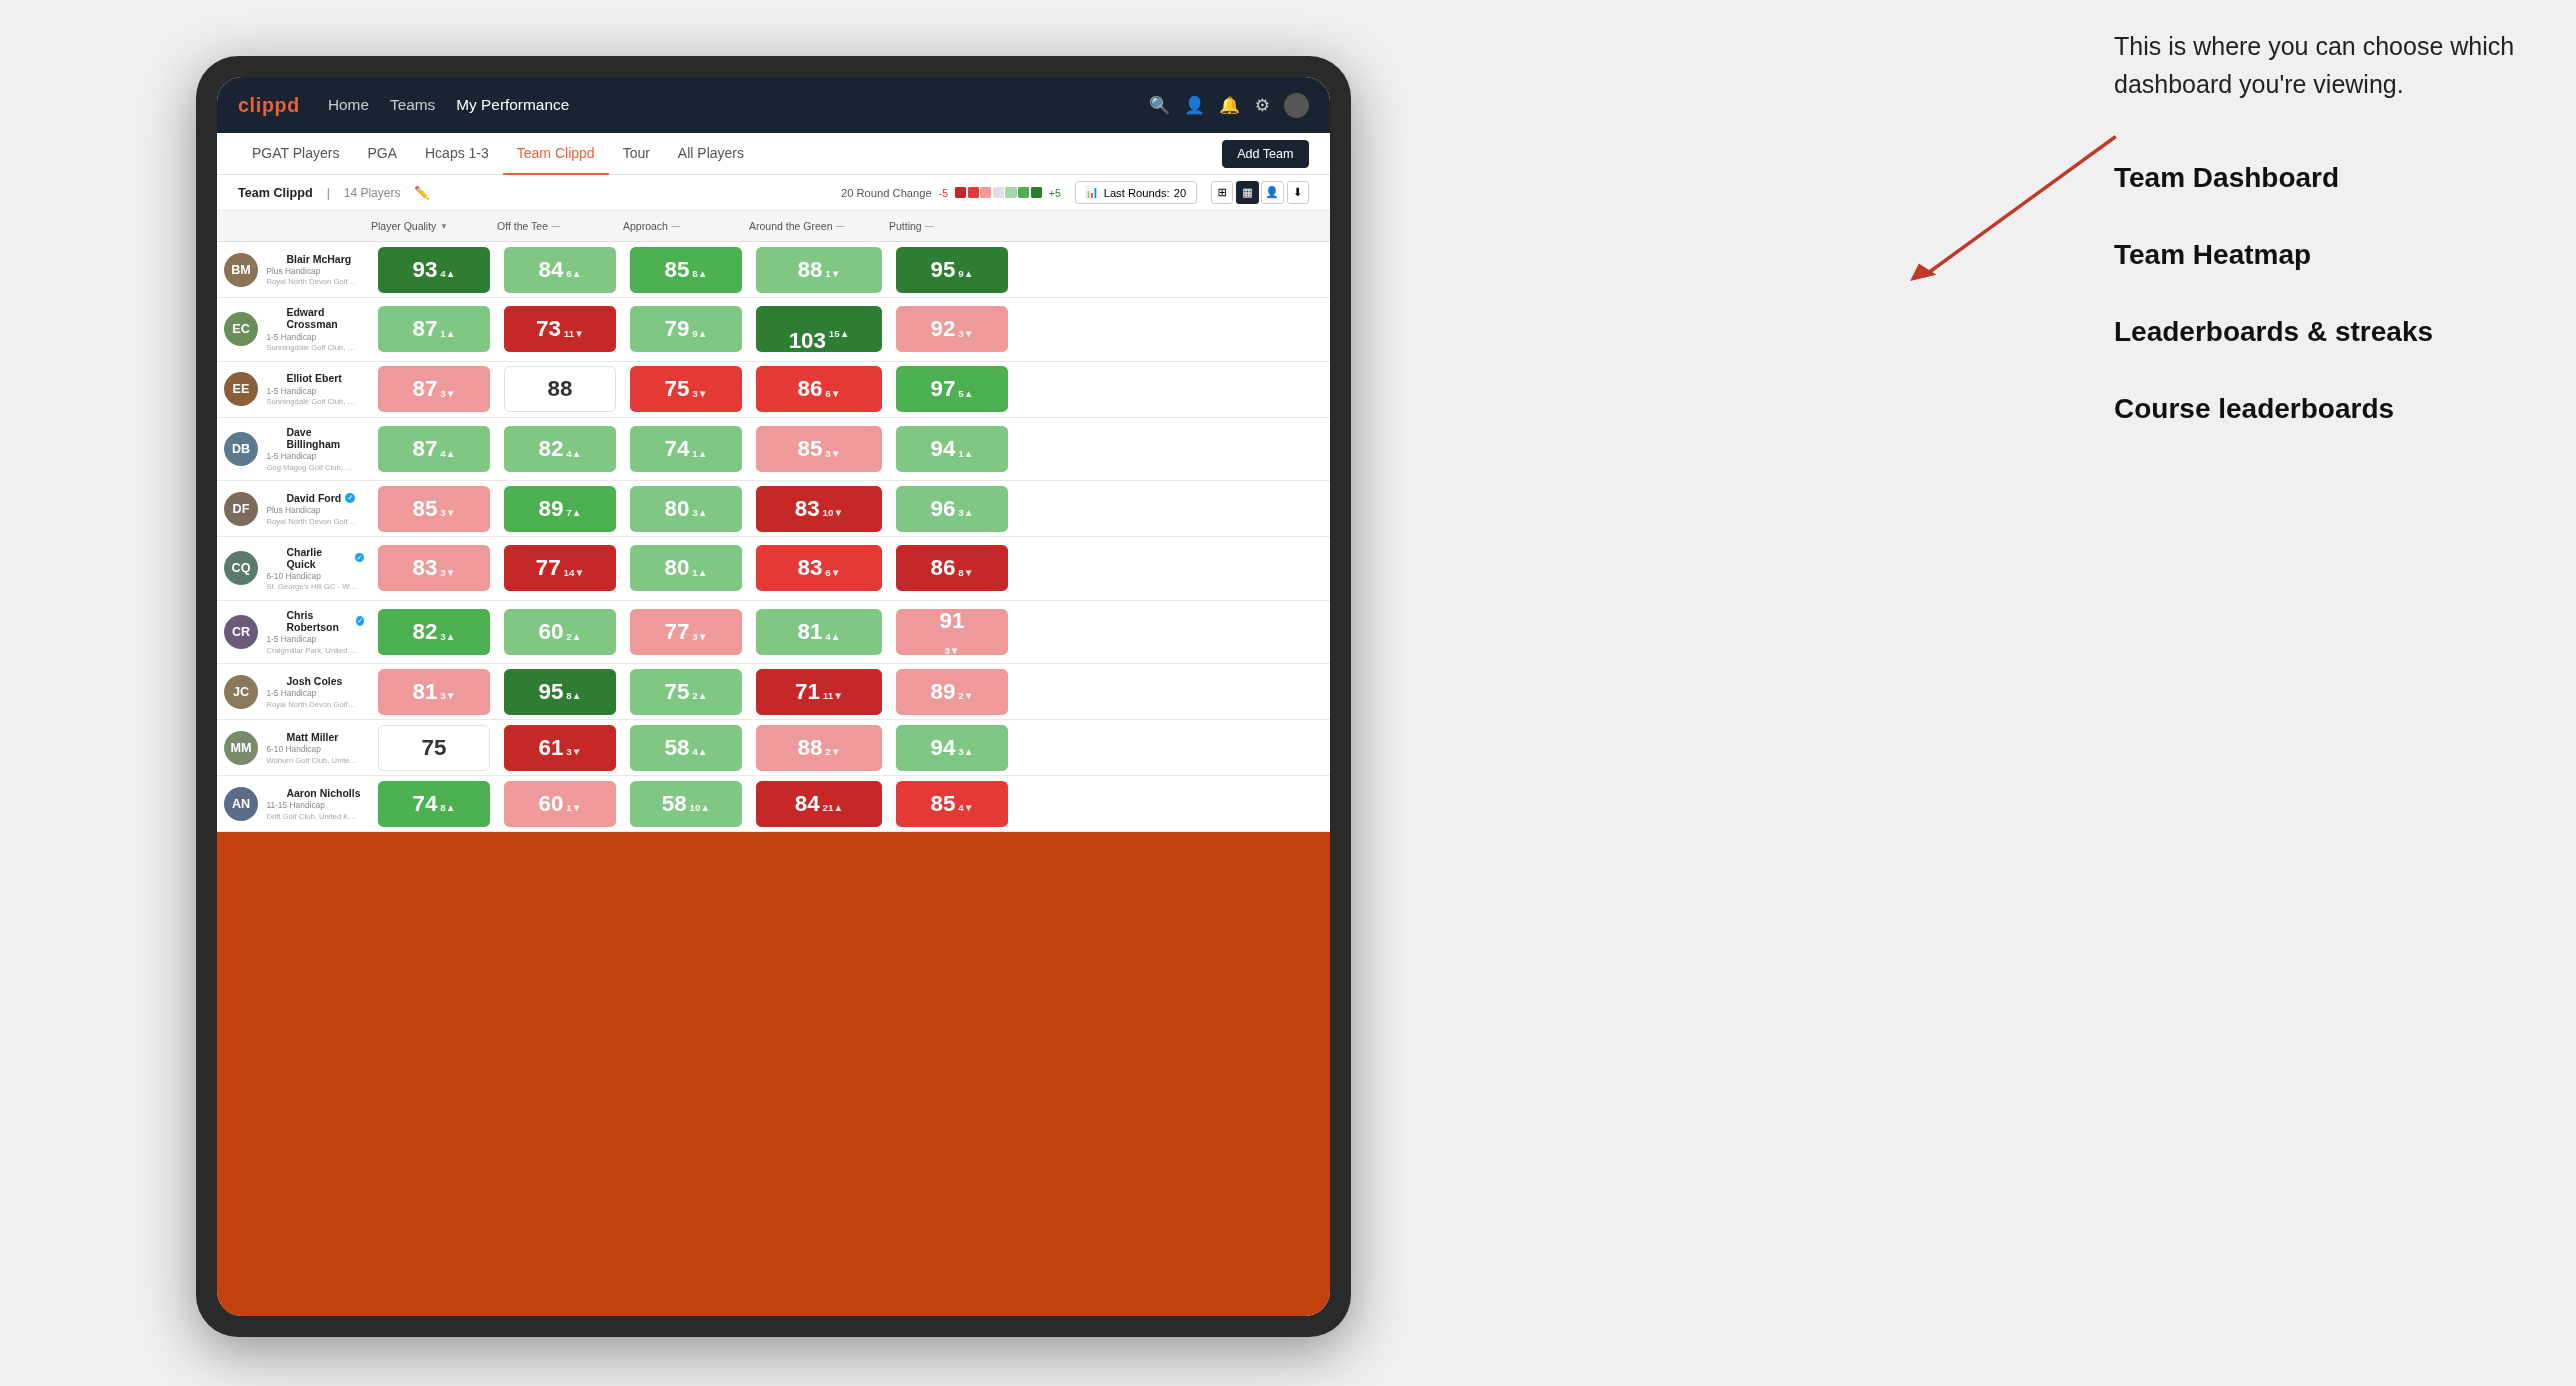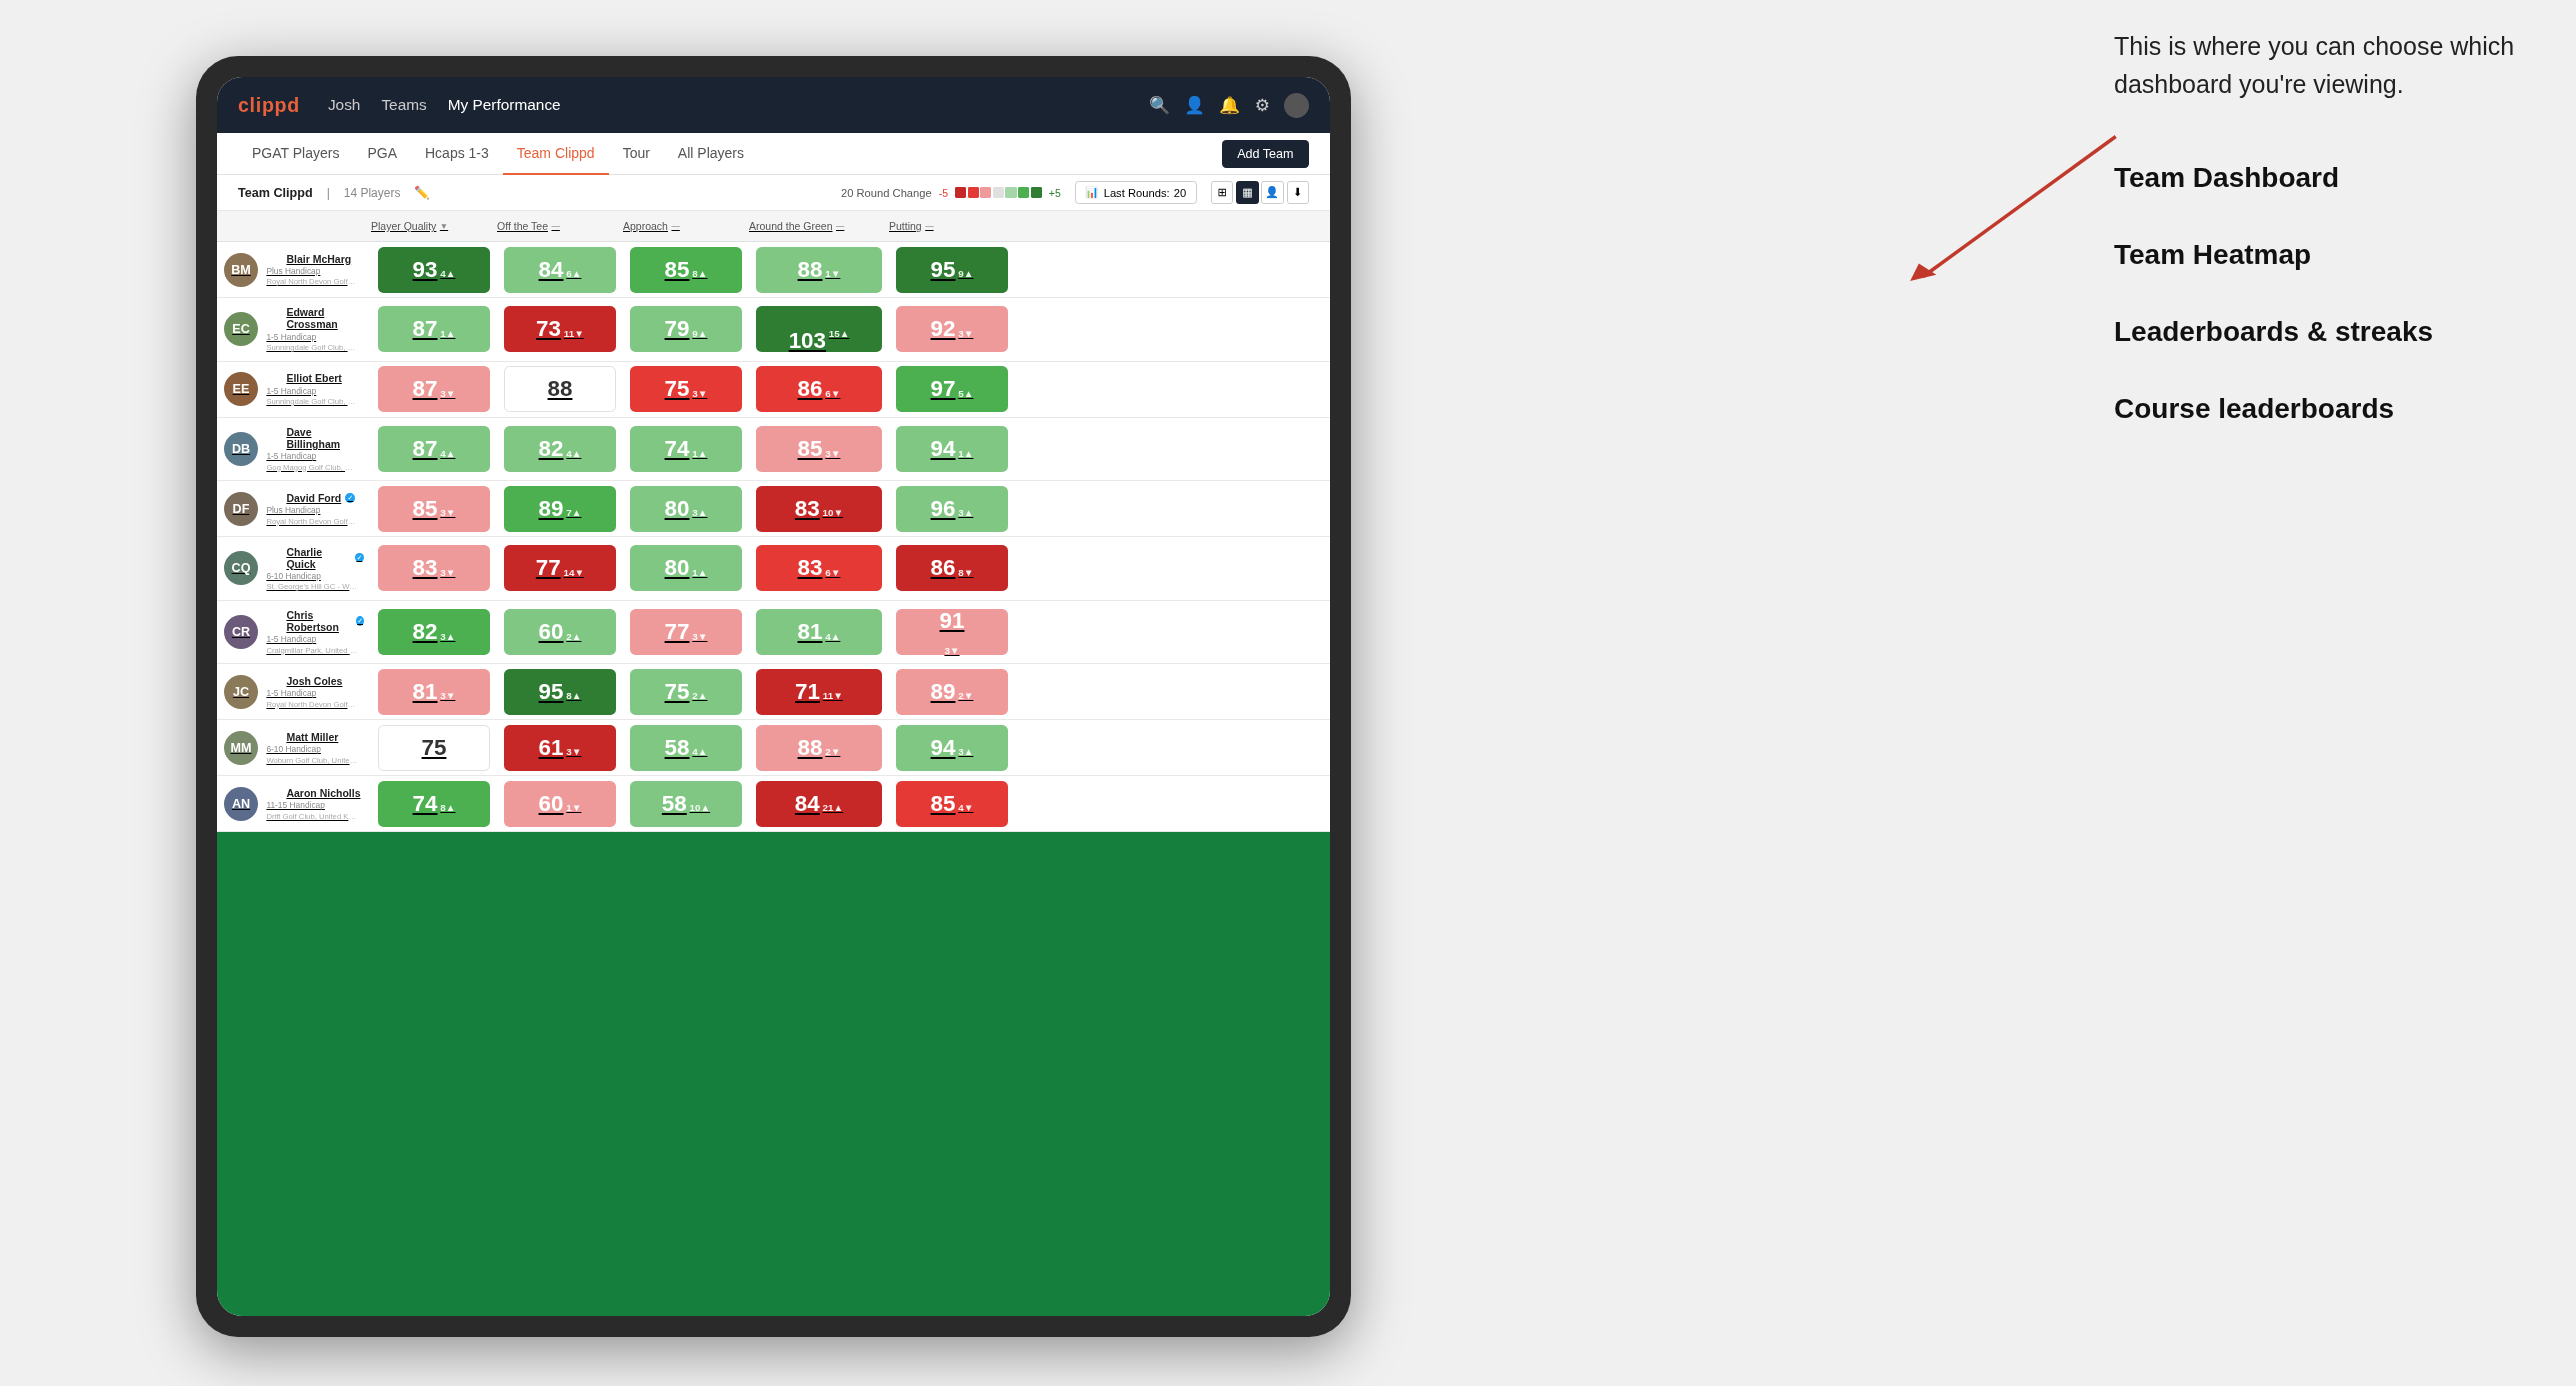--- a/index.html
+++ b/index.html
@@ -373,7 +373,7 @@
     <div class="nav-bar">
       <div class="nav-logo">clippd</div>
       <div class="nav-items">
-        <span class="nav-item">Josh</span>
+        <span class="nav-item">Home</span>
         <span class="nav-item">Teams</span>
         <span class="nav-item active">My Performance</span>
       </div>

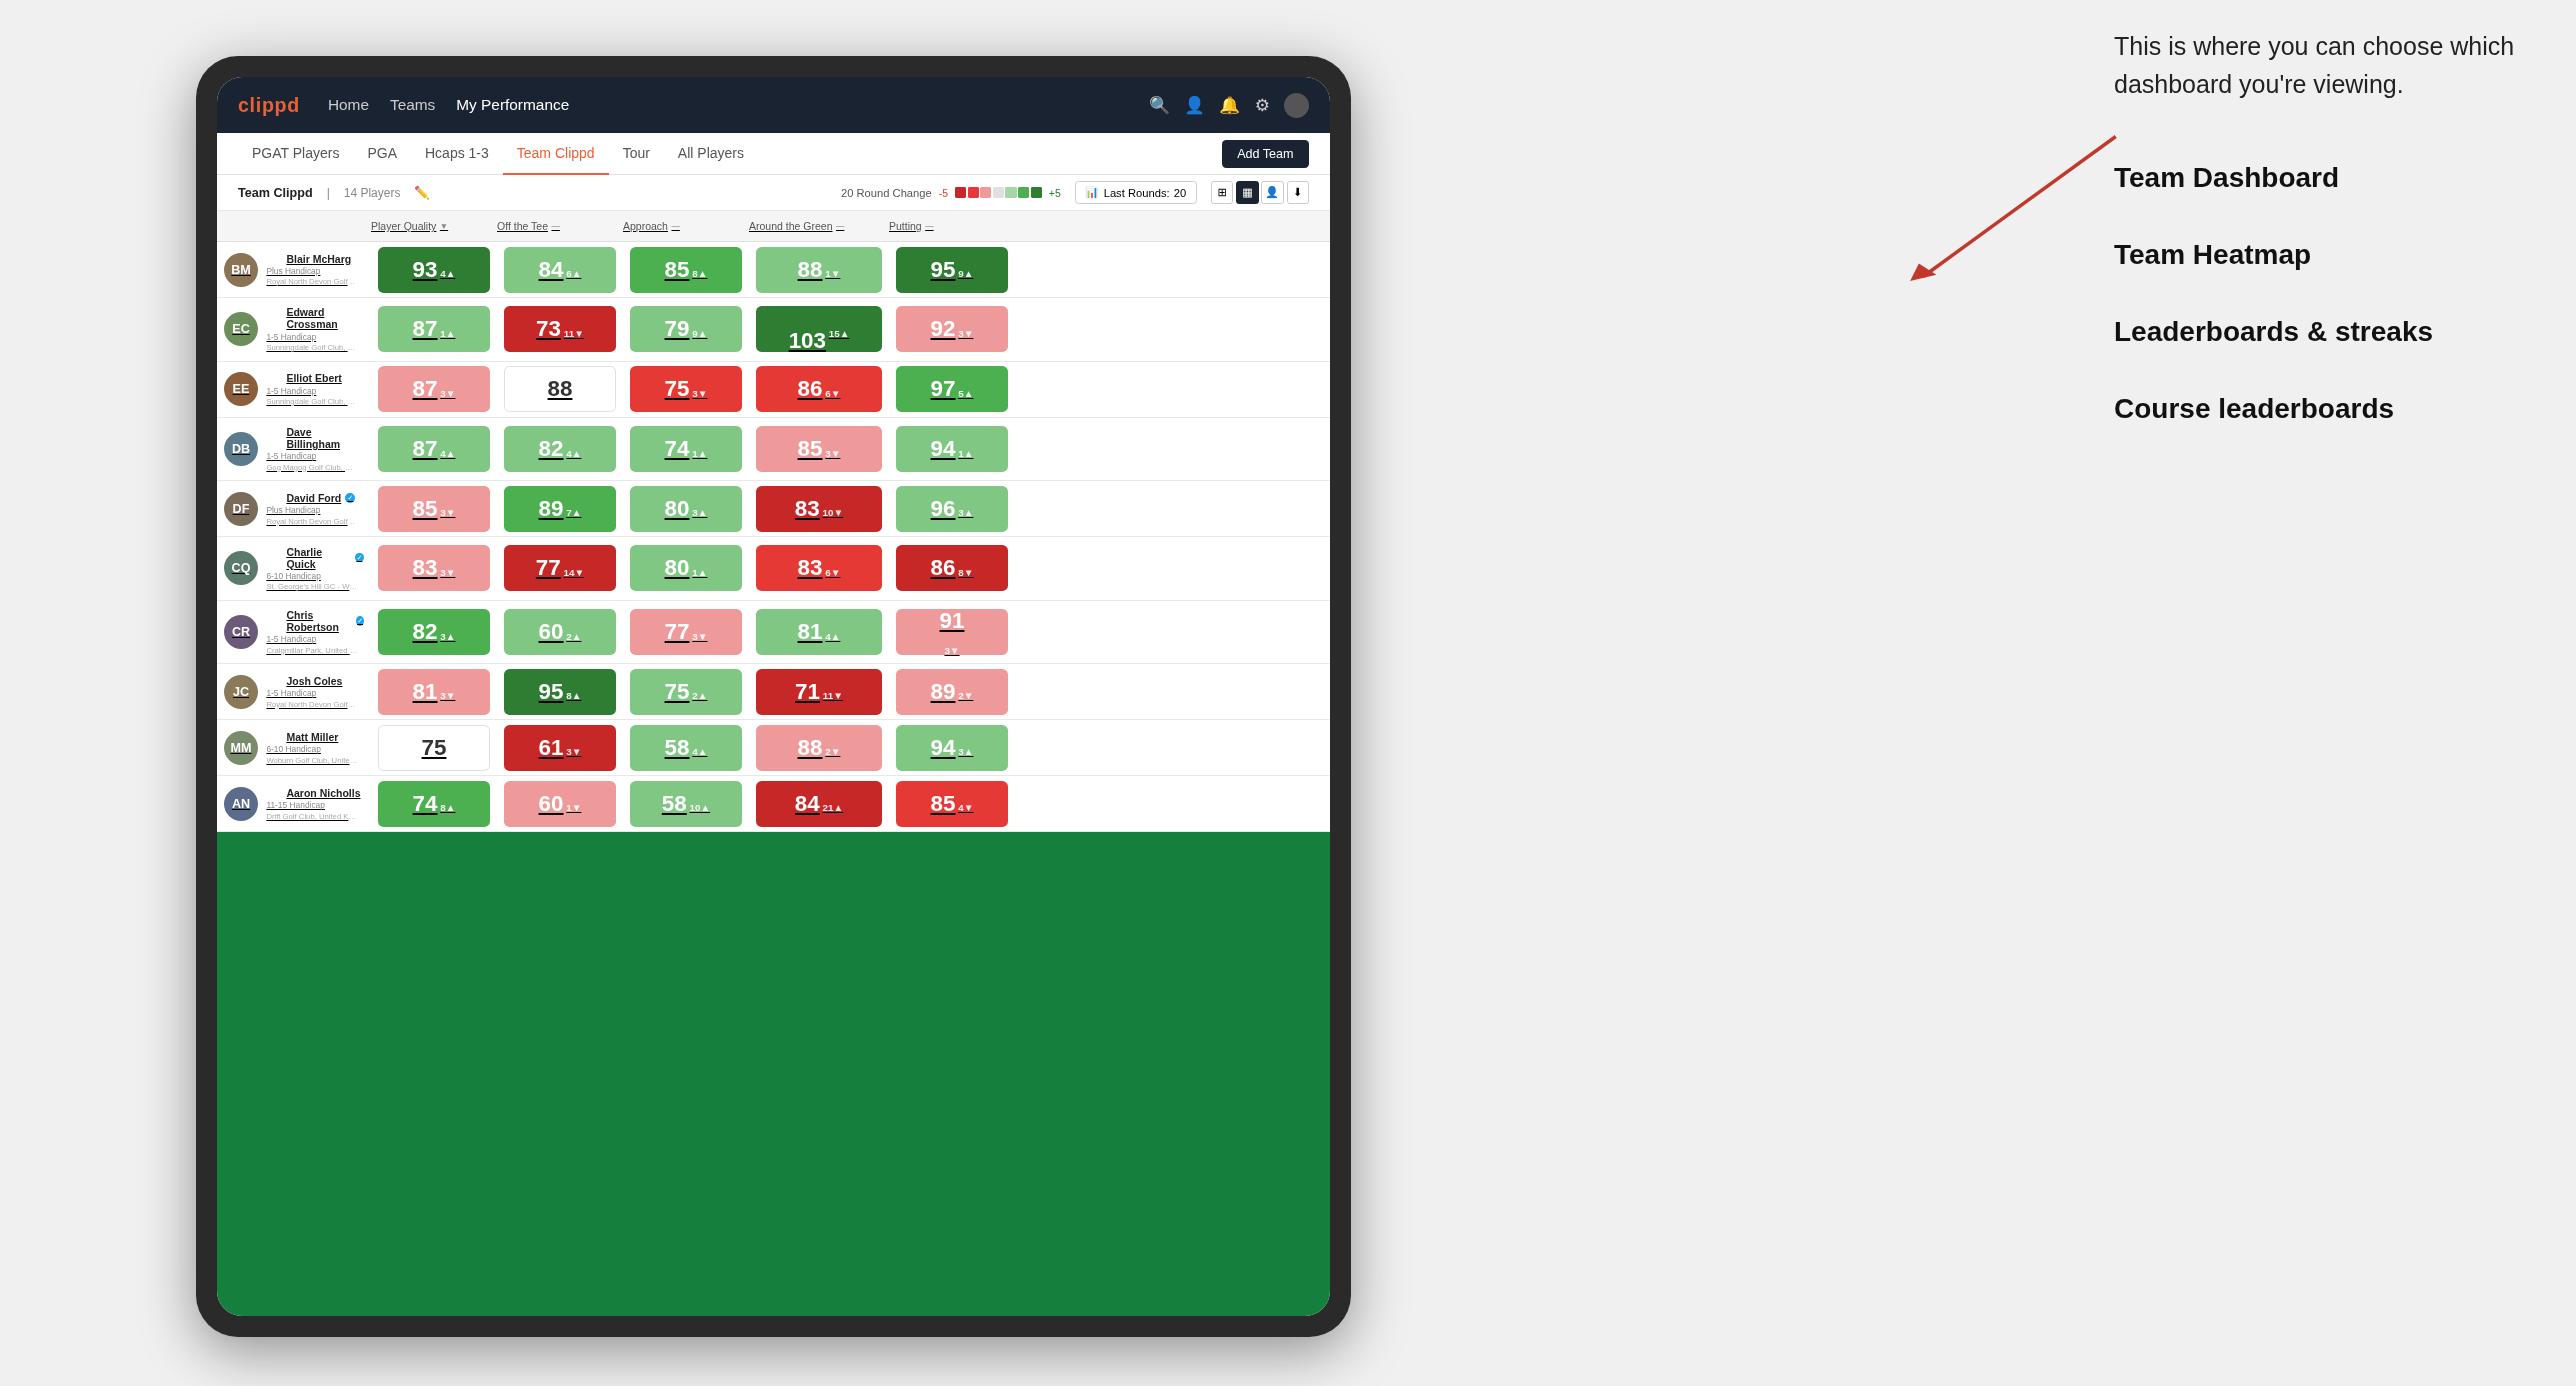--- a/index.html
+++ b/index.html
@@ -230,8 +230,7 @@
     .content {
       flex: 1;
       overflow-y: auto;
-      background: #15803d;
-      text-decoration: underline;
+      background: #c2410c;
     }
 
     

